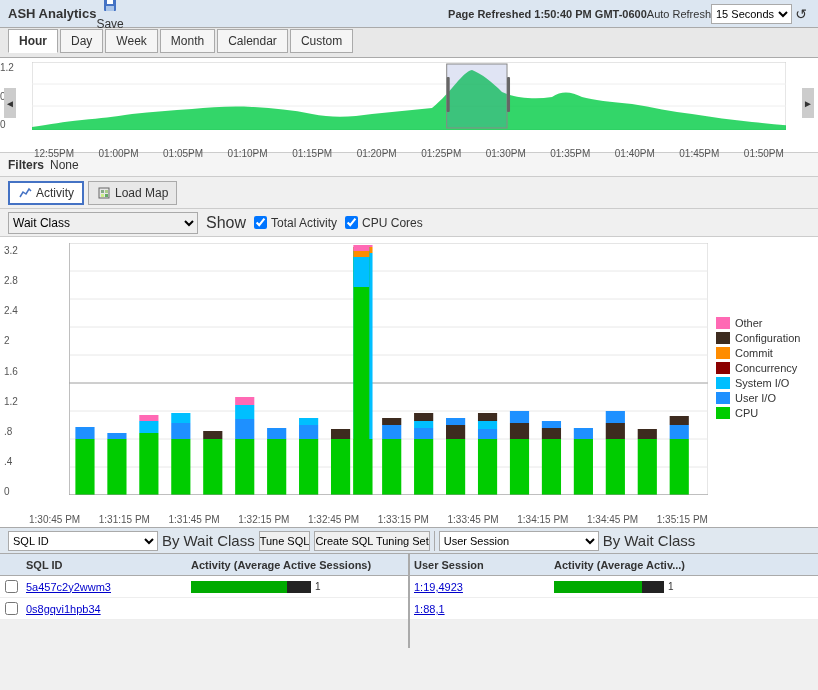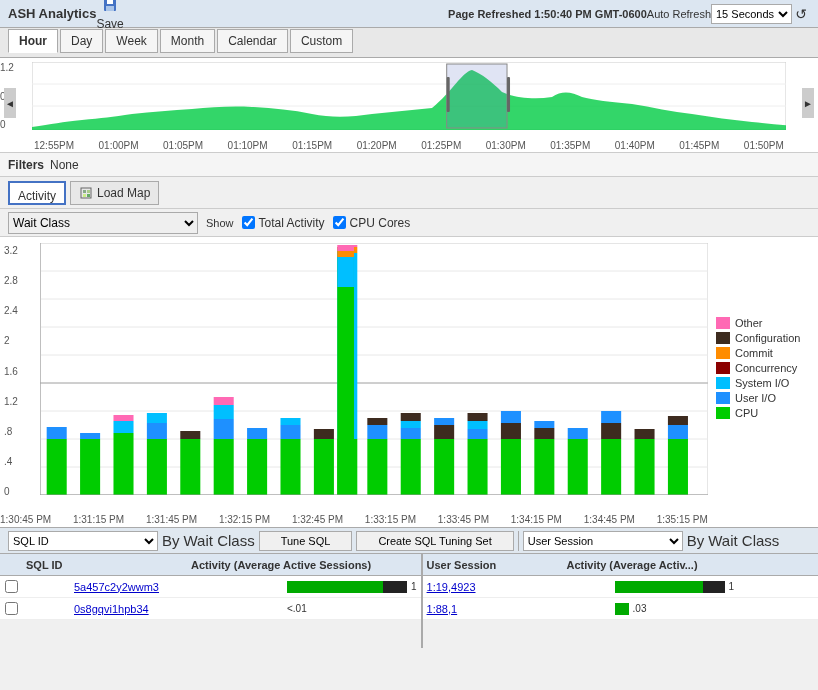--- a/index.html
+++ b/index.html
@@ -138,7 +138,7 @@
       <rect x="55%" y="15" width="3" height="35" fill="#666" rx="1"></rect>
       <rect x="63%" y="15" width="3" height="35" fill="#666" rx="1"></rect>
     </svg>
-    <div class="time-labels" style="font-size:10px; color:#555; margin-top:10px;">
+    <div class="time-labels" style="font-size:10px; color:#555; margin-top:18px;">
       <span>12:55PM</span>
         <span>01:00PM</span>
         <span>01:05PM</span>

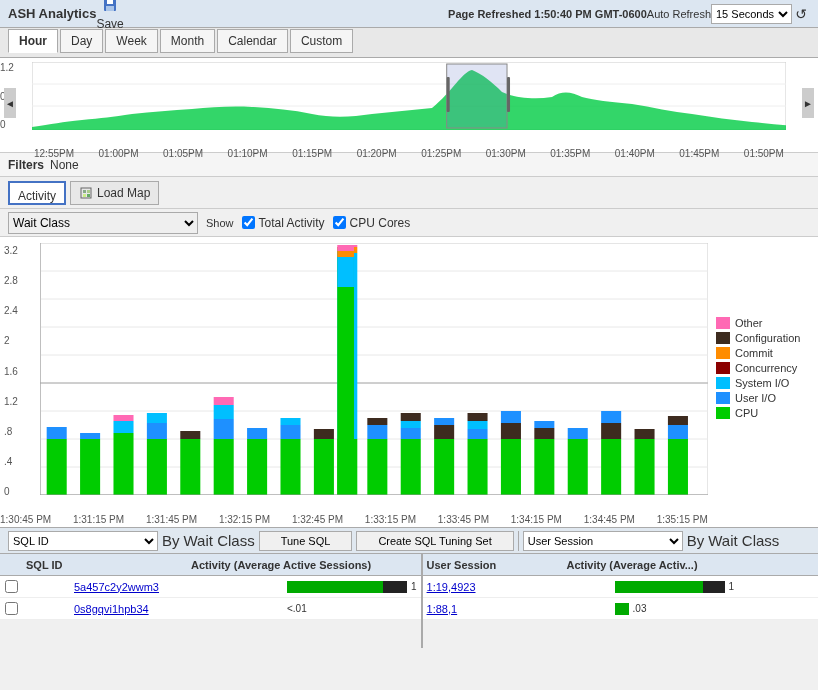--- a/index.html
+++ b/index.html
@@ -35,7 +35,7 @@
     
     .view-buttons { background: #f0f0f0; border-bottom: 1px solid #ccc; padding: 4px 8px; display: flex; gap: 4px; height: 32px; align-items: center; }
     .view-btn { display: flex; align-items: center; gap: 4px; padding: 2px 8px; border: 1px solid #aaa; background: #e8e8e8; cursor: pointer; font-size: 12px; height: 24px; }
-    .view-btn.active { background: white; border: 2px solid #4472c4; flex-direction: column; }
+    .view-btn.active { background: white; border: 2px solid #4472c4; }
     
     
     .controls-bar { background: #f0f0f0; border-bottom: 1px solid #ccc; padding: 3px 8px; display: flex; align-items: center; gap: 8px; height: 28px; }

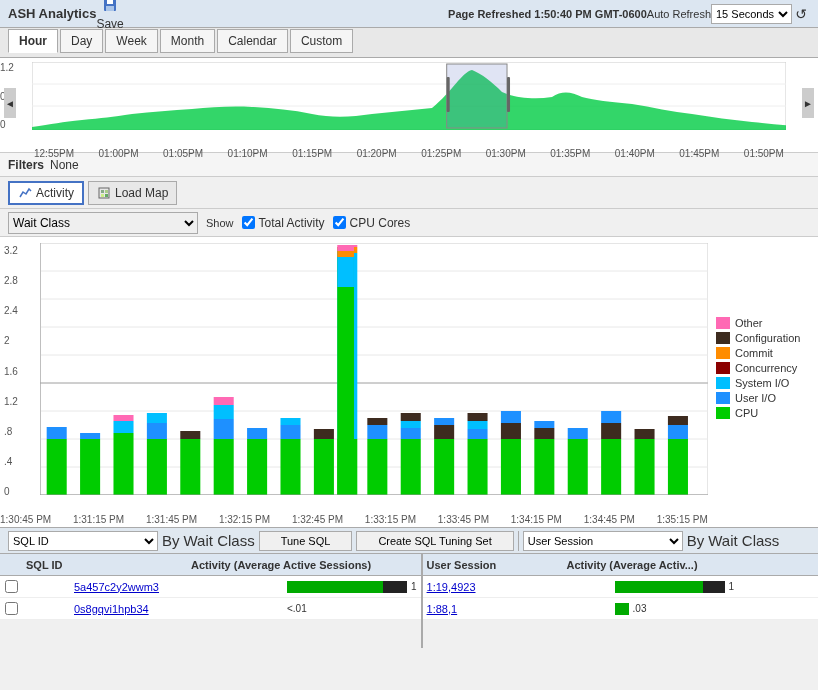--- a/index.html
+++ b/index.html
@@ -40,7 +40,7 @@
     
     .controls-bar { background: #f0f0f0; border-bottom: 1px solid #ccc; padding: 3px 8px; display: flex; align-items: center; gap: 8px; height: 28px; }
     .wait-class-select { width: 190px; height: 22px; border: 1px solid #aaa; font-size: 12px; }
-    .show-label { font-size: 11px; }
+    .show-label { font-size: 16px; }
     .checkbox-group { display: flex; align-items: center; gap: 4px; }
     
     

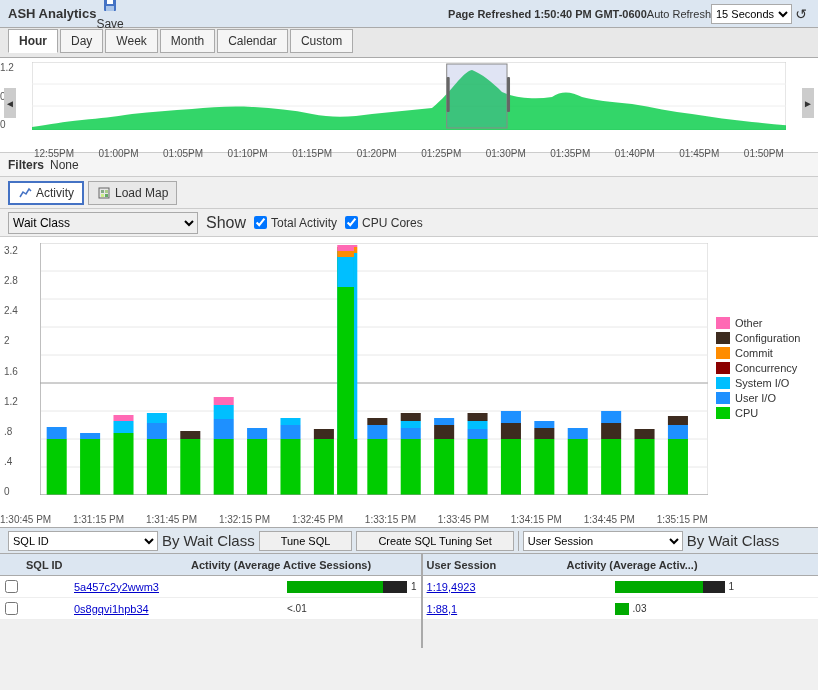--- a/index.html
+++ b/index.html
@@ -209,7 +209,7 @@
     <span>.4</span>
     <span>0</span>
   </div>
-  <div style="flex:1; position:relative; padding-left:40px; padding-bottom:25px; padding-top:6px;">
+  <div style="flex:1; position:relative; padding-left:40px; padding-bottom:25px; padding-top:6px;margin-left:29px;">
     <svg class="main-chart-svg" style="cursor:crosshair;">
 
       <rect x="0" y="0" width="100%" height="252" fill="white" stroke="#ccc" stroke-width="1"></rect>

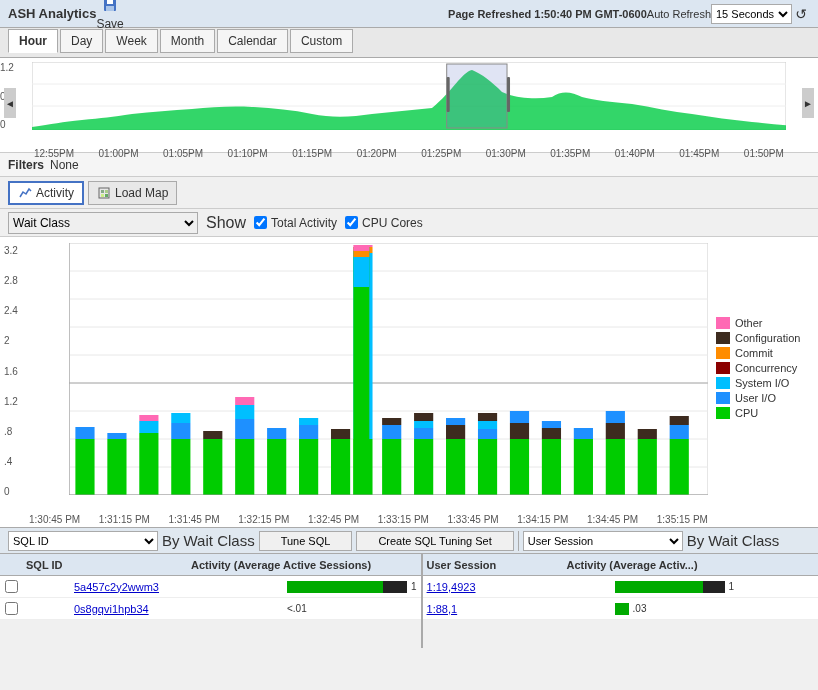--- a/index.html
+++ b/index.html
@@ -54,7 +54,7 @@
     .table-controls { display: flex; align-items: center; gap: 4px; padding: 3px 8px; border-bottom: 1px solid #aaa; height: 26px; background: #e0e8f0; }
     .table-select { height: 20px; border: 1px solid #aaa; font-size: 11px; background: white; }
     .by-label { font-size: 15px; }
-    .tune-btn { padding: 1px 21px; border: 1px solid #aaa; background: #f0f0f0; font-size: 11px; cursor: pointer; height: 20px; }
+    .tune-btn { padding: 1px 0; border: 1px solid #aaa; background: #f0f0f0; font-size: 11px; cursor: pointer; height: 20px; }
     .divider { width: 1px; background: #aaa; height: 20px; }
     .user-session-select { height: 20px; border: 1px solid #aaa; font-size: 11px; background: white; width: 160px; }
     .table-rows { flex: 1; background: white; overflow: hidden; }

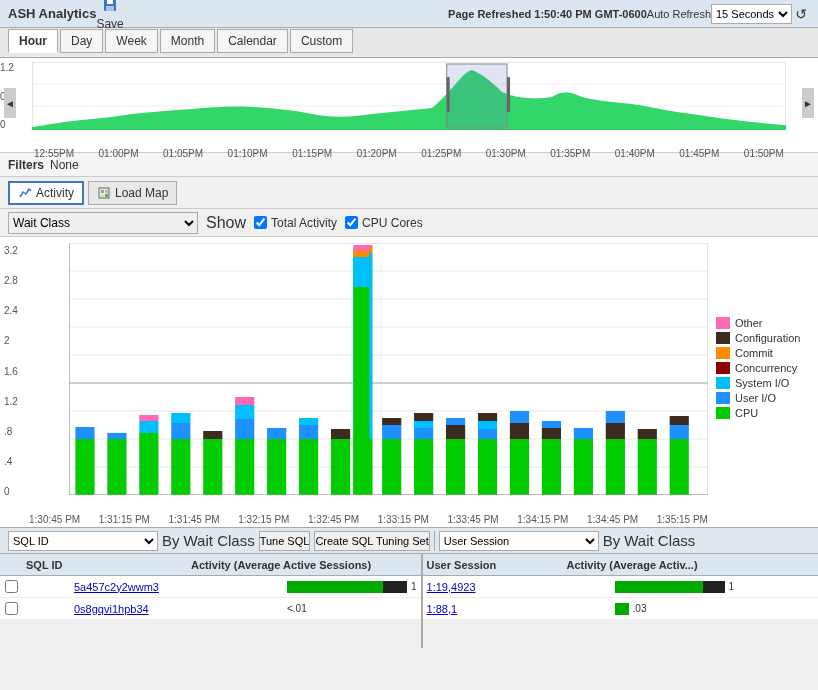--- a/index.html
+++ b/index.html
@@ -58,7 +58,7 @@
     .divider { width: 1px; background: #aaa; height: 20px; }
     .user-session-select { height: 20px; border: 1px solid #aaa; font-size: 11px; background: white; width: 160px; }
     .table-rows { flex: 1; background: white; overflow: hidden; }
-    .table-row { display: flex; align-items: center; height: 22px; border-bottom: 1px solid #eee; gap: 48px; }
+    .table-row { display: flex; align-items: center; height: 22px; border-bottom: 1px solid #eee; }
     .col-check { width: 22px; display: flex; align-items: center; justify-content: center; }
     .col-sql-id { width: 165px; padding: 0 4px; font-size: 11px; overflow: hidden; white-space: nowrap; }
     .col-activity { flex: 1; padding: 0 4px; font-size: 11px; }

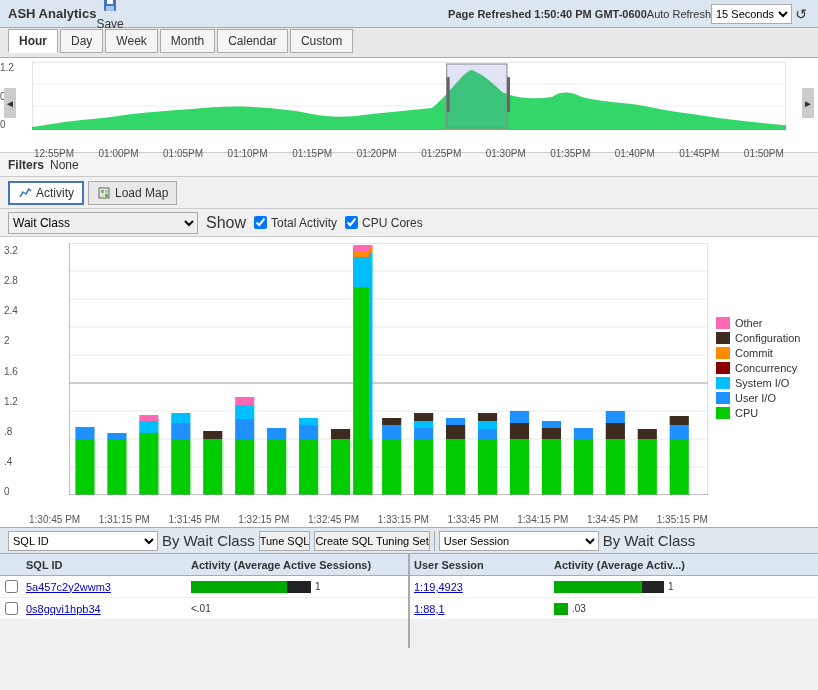--- a/index.html
+++ b/index.html
@@ -404,11 +404,6 @@
               <input type="checkbox" style="">
             </div>
           <div class="col-sql-id"><a class="sql-id-link">0s8gqvi1hpb34</a></div>
-          <div class="col-activity">
-            <div class="activity-bar-wrap">
-              <span class="activity-val">&lt;.01</span>
-            </div>
-          </div>
         </div>
       </div>
     </div>

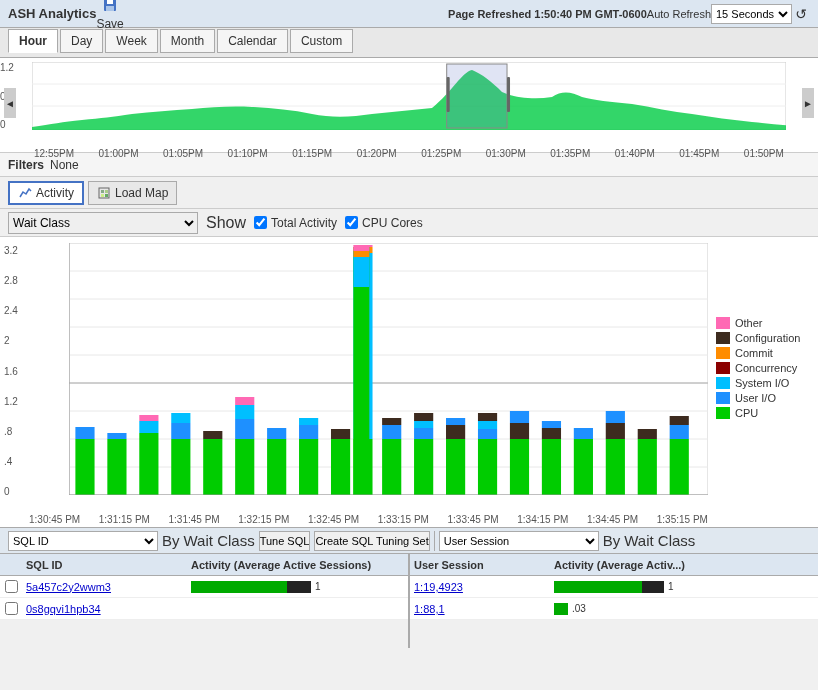--- a/index.html
+++ b/index.html
@@ -425,12 +425,6 @@
         </div>
         <div class="table-row">
           <div class="col-session"><a class="sql-id-link">1:88,1</a></div>
-          <div class="col-act2">
-            <div class="activity-bar-wrap">
-              <div class="activity-bar" style="width:14px; background:#00aa00;"></div>
-              <span class="activity-val">.03</span>
-            </div>
-          </div>
         </div>
       </div>
     </div>

